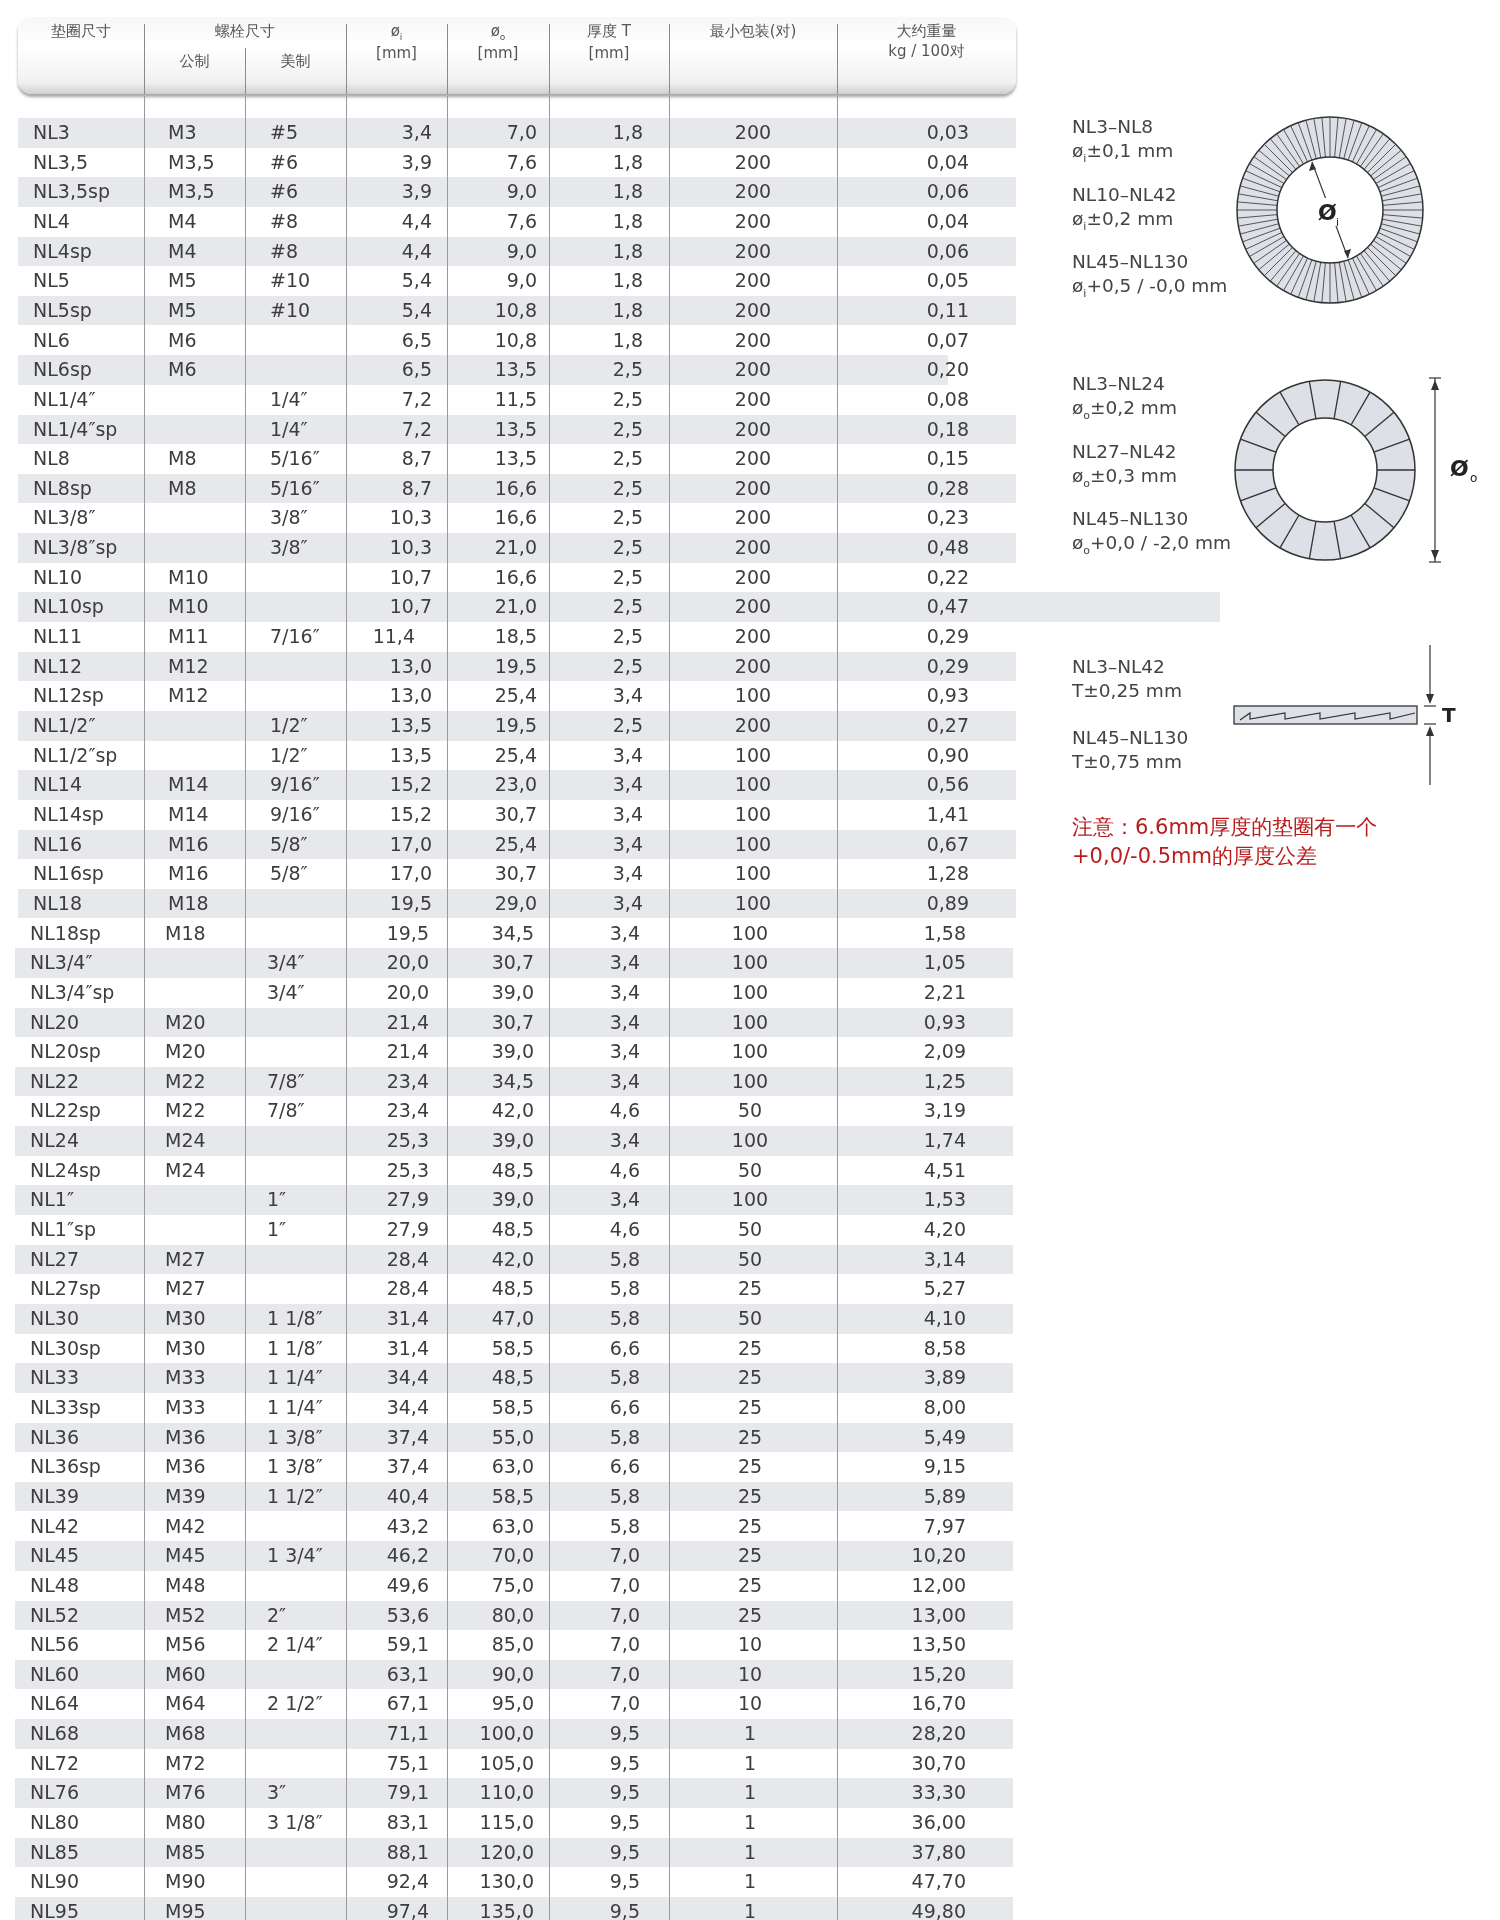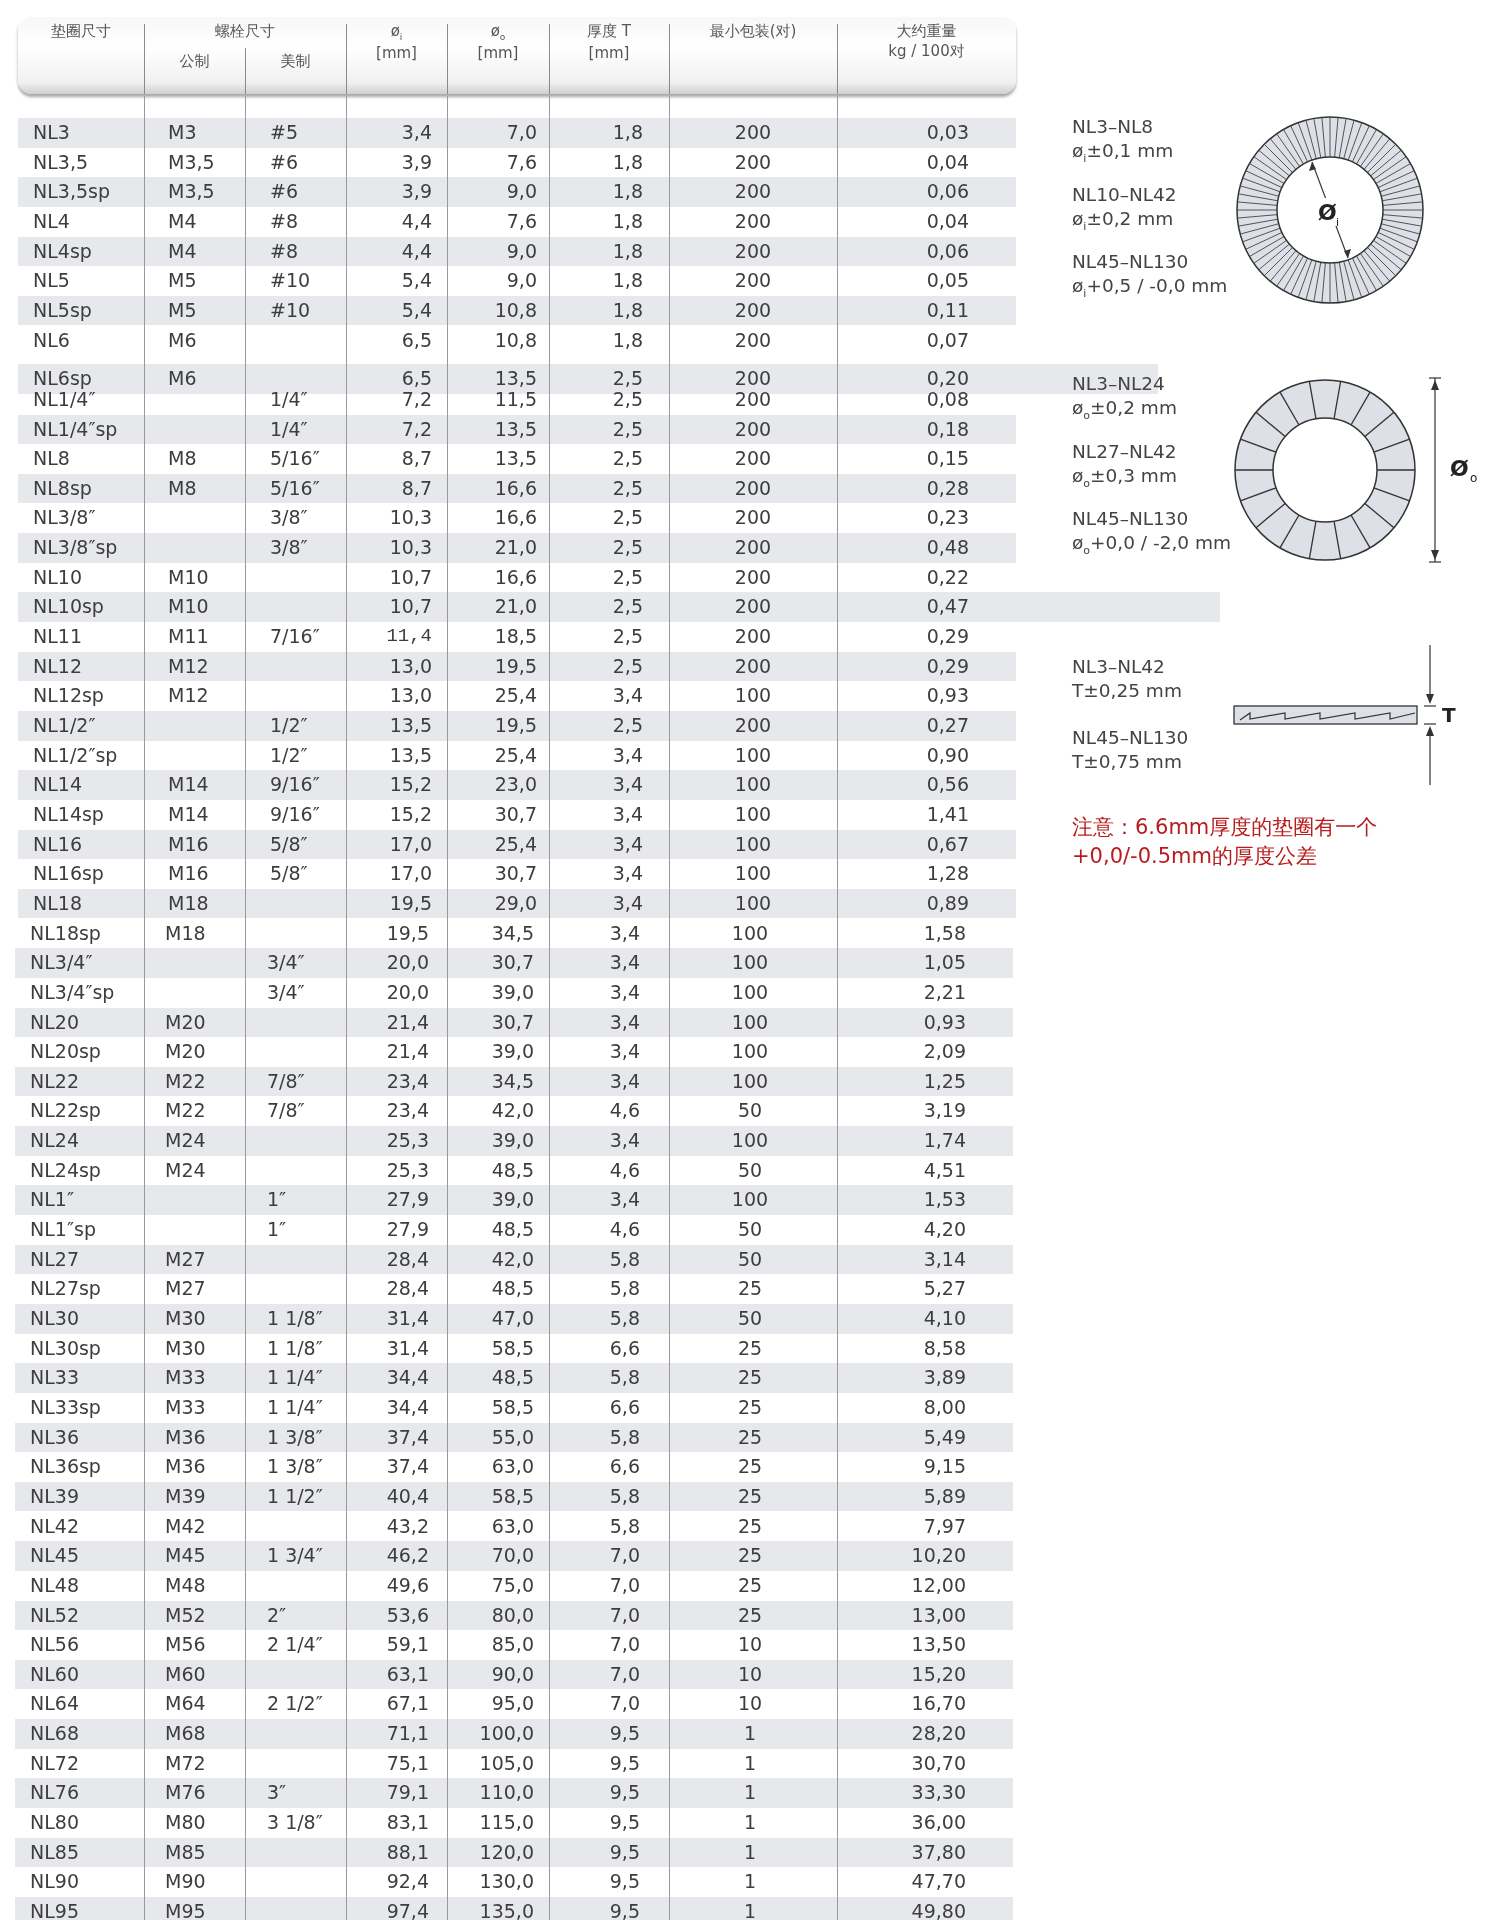--- a/index.html
+++ b/index.html
@@ -143,7 +143,7 @@
       <span class="c ctr" style="left: 651px; width: 168px;">200</span>
       <span class="c r" style="left: 819px; width: 132px;">0,07</span>
     </div>
-    <div class="row g" style="top: 355.2px; left: 18px; width: 1140px; margin-top: 9px;">
+    <div class="row g" style="top: 355.2px; left: 18px; width: 930px;">
       <span class="c " style="left: 15px; width: 110px;">NL6sp</span>
       <span class="c " style="left: 150px; width: 80px;">M6</span>
       <span class="c " style="left: 252px; width: 80px;"></span>

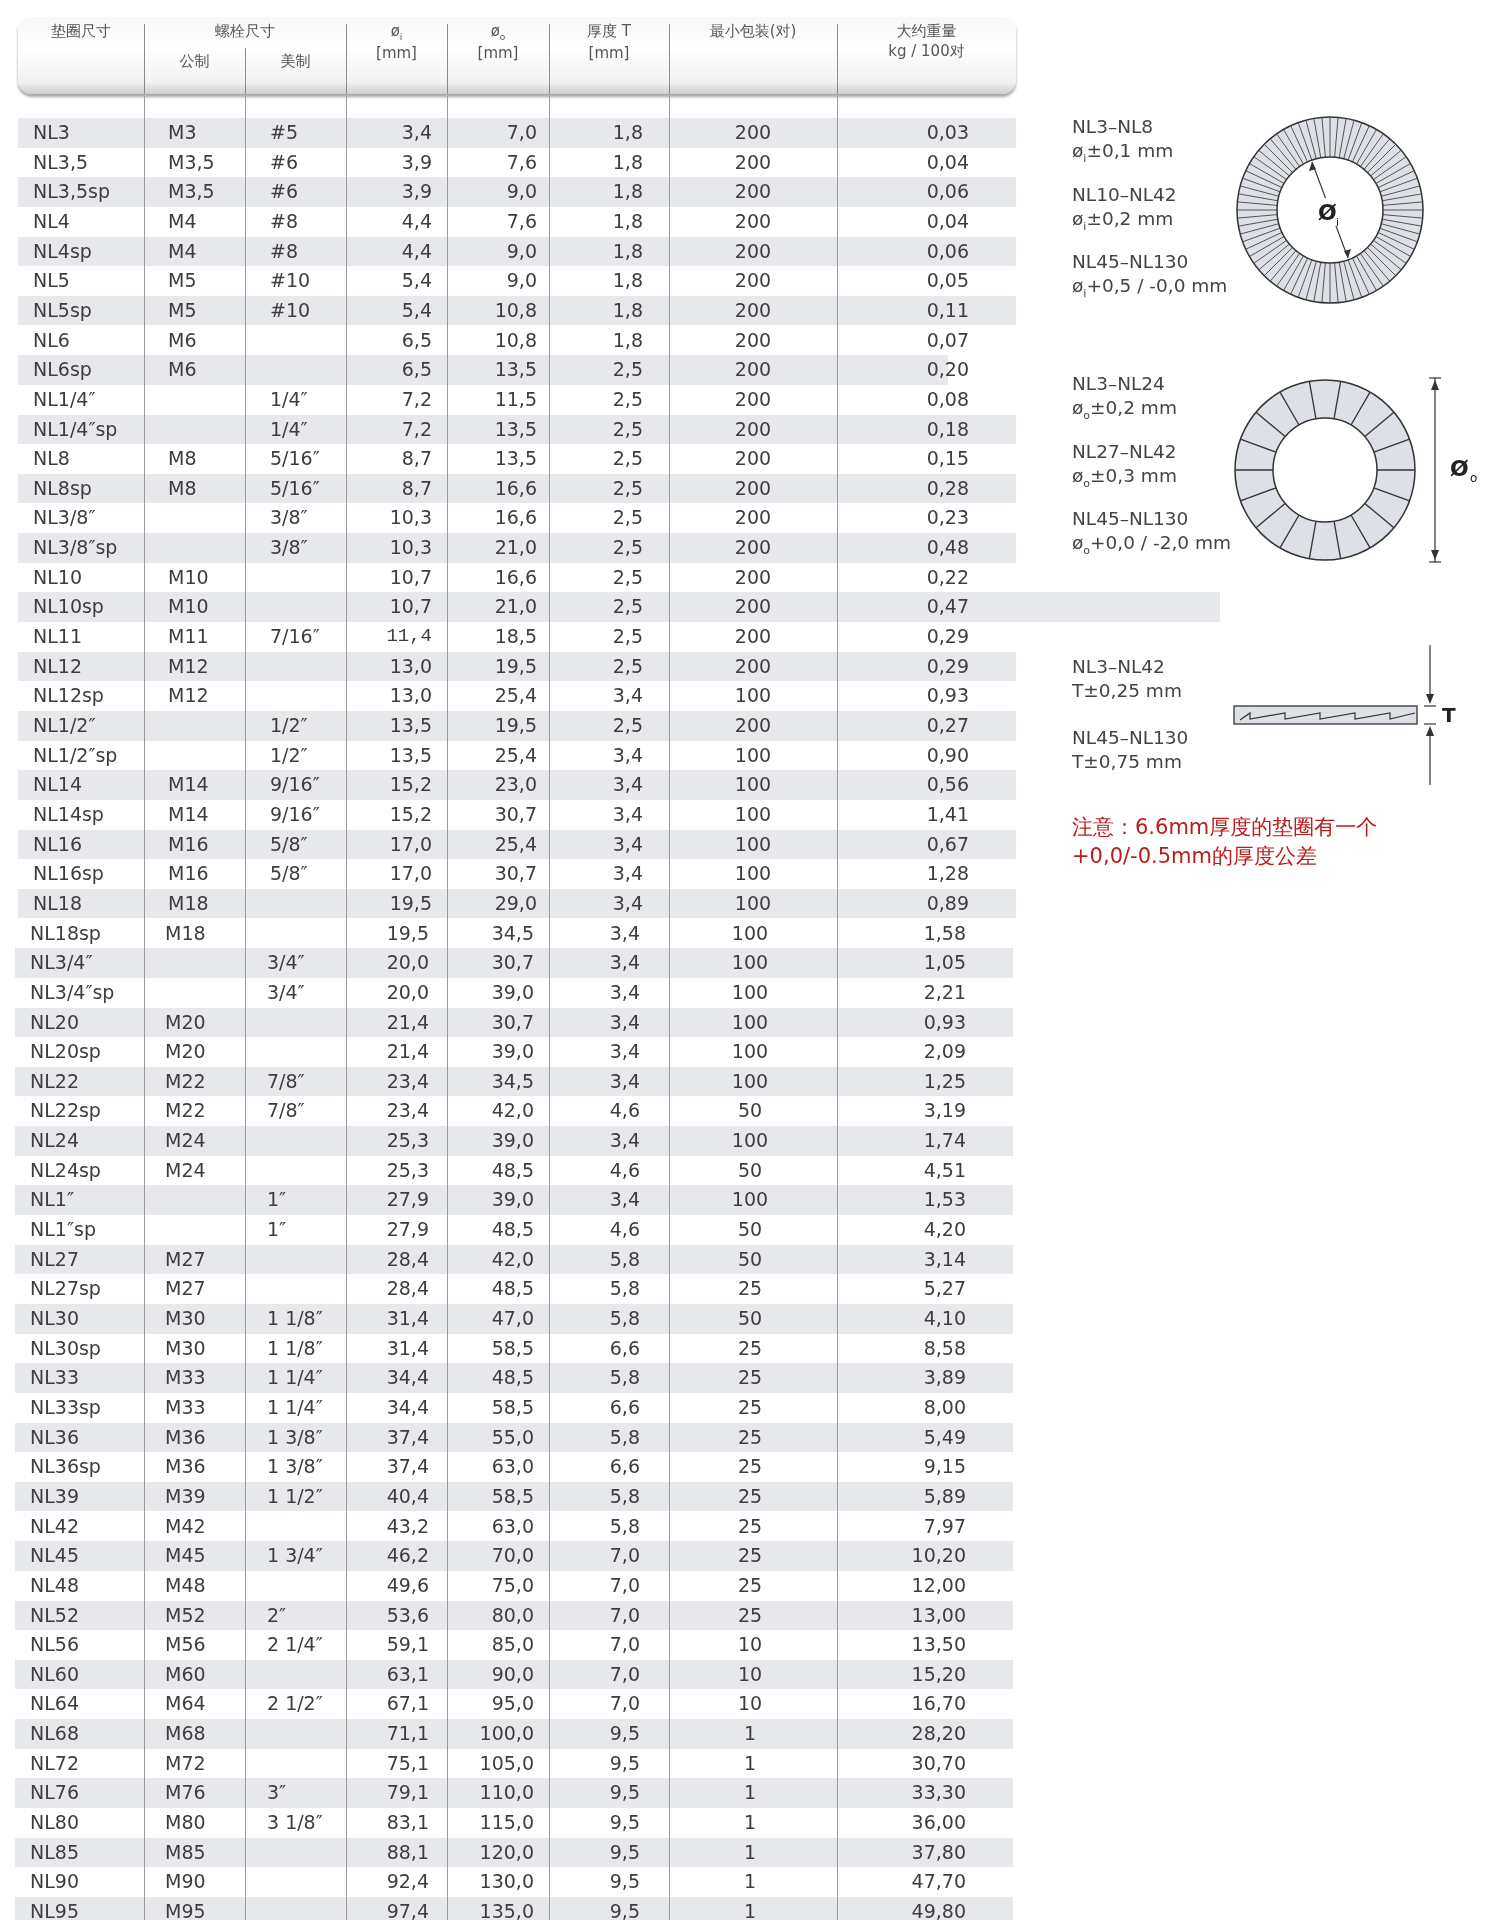--- a/index.html
+++ b/index.html
@@ -237,7 +237,7 @@
       <span class="c " style="left: 15px; width: 110px;">NL11</span>
       <span class="c " style="left: 150px; width: 80px;">M11</span>
       <span class="c " style="left: 252px; width: 80px;">7/16″</span>
-      <span class="c r" style="left: 328px; width: 86px; font-family: Liberation Mono, monospace;">11,4</span>
+      <span class="c r" style="left: 311px; width: 86px;">11,4</span>
       <span class="c r" style="left: 429px; width: 90px;">18,5</span>
       <span class="c r" style="left: 531px; width: 94px;">2,5</span>
       <span class="c ctr" style="left: 651px; width: 168px;">200</span>

